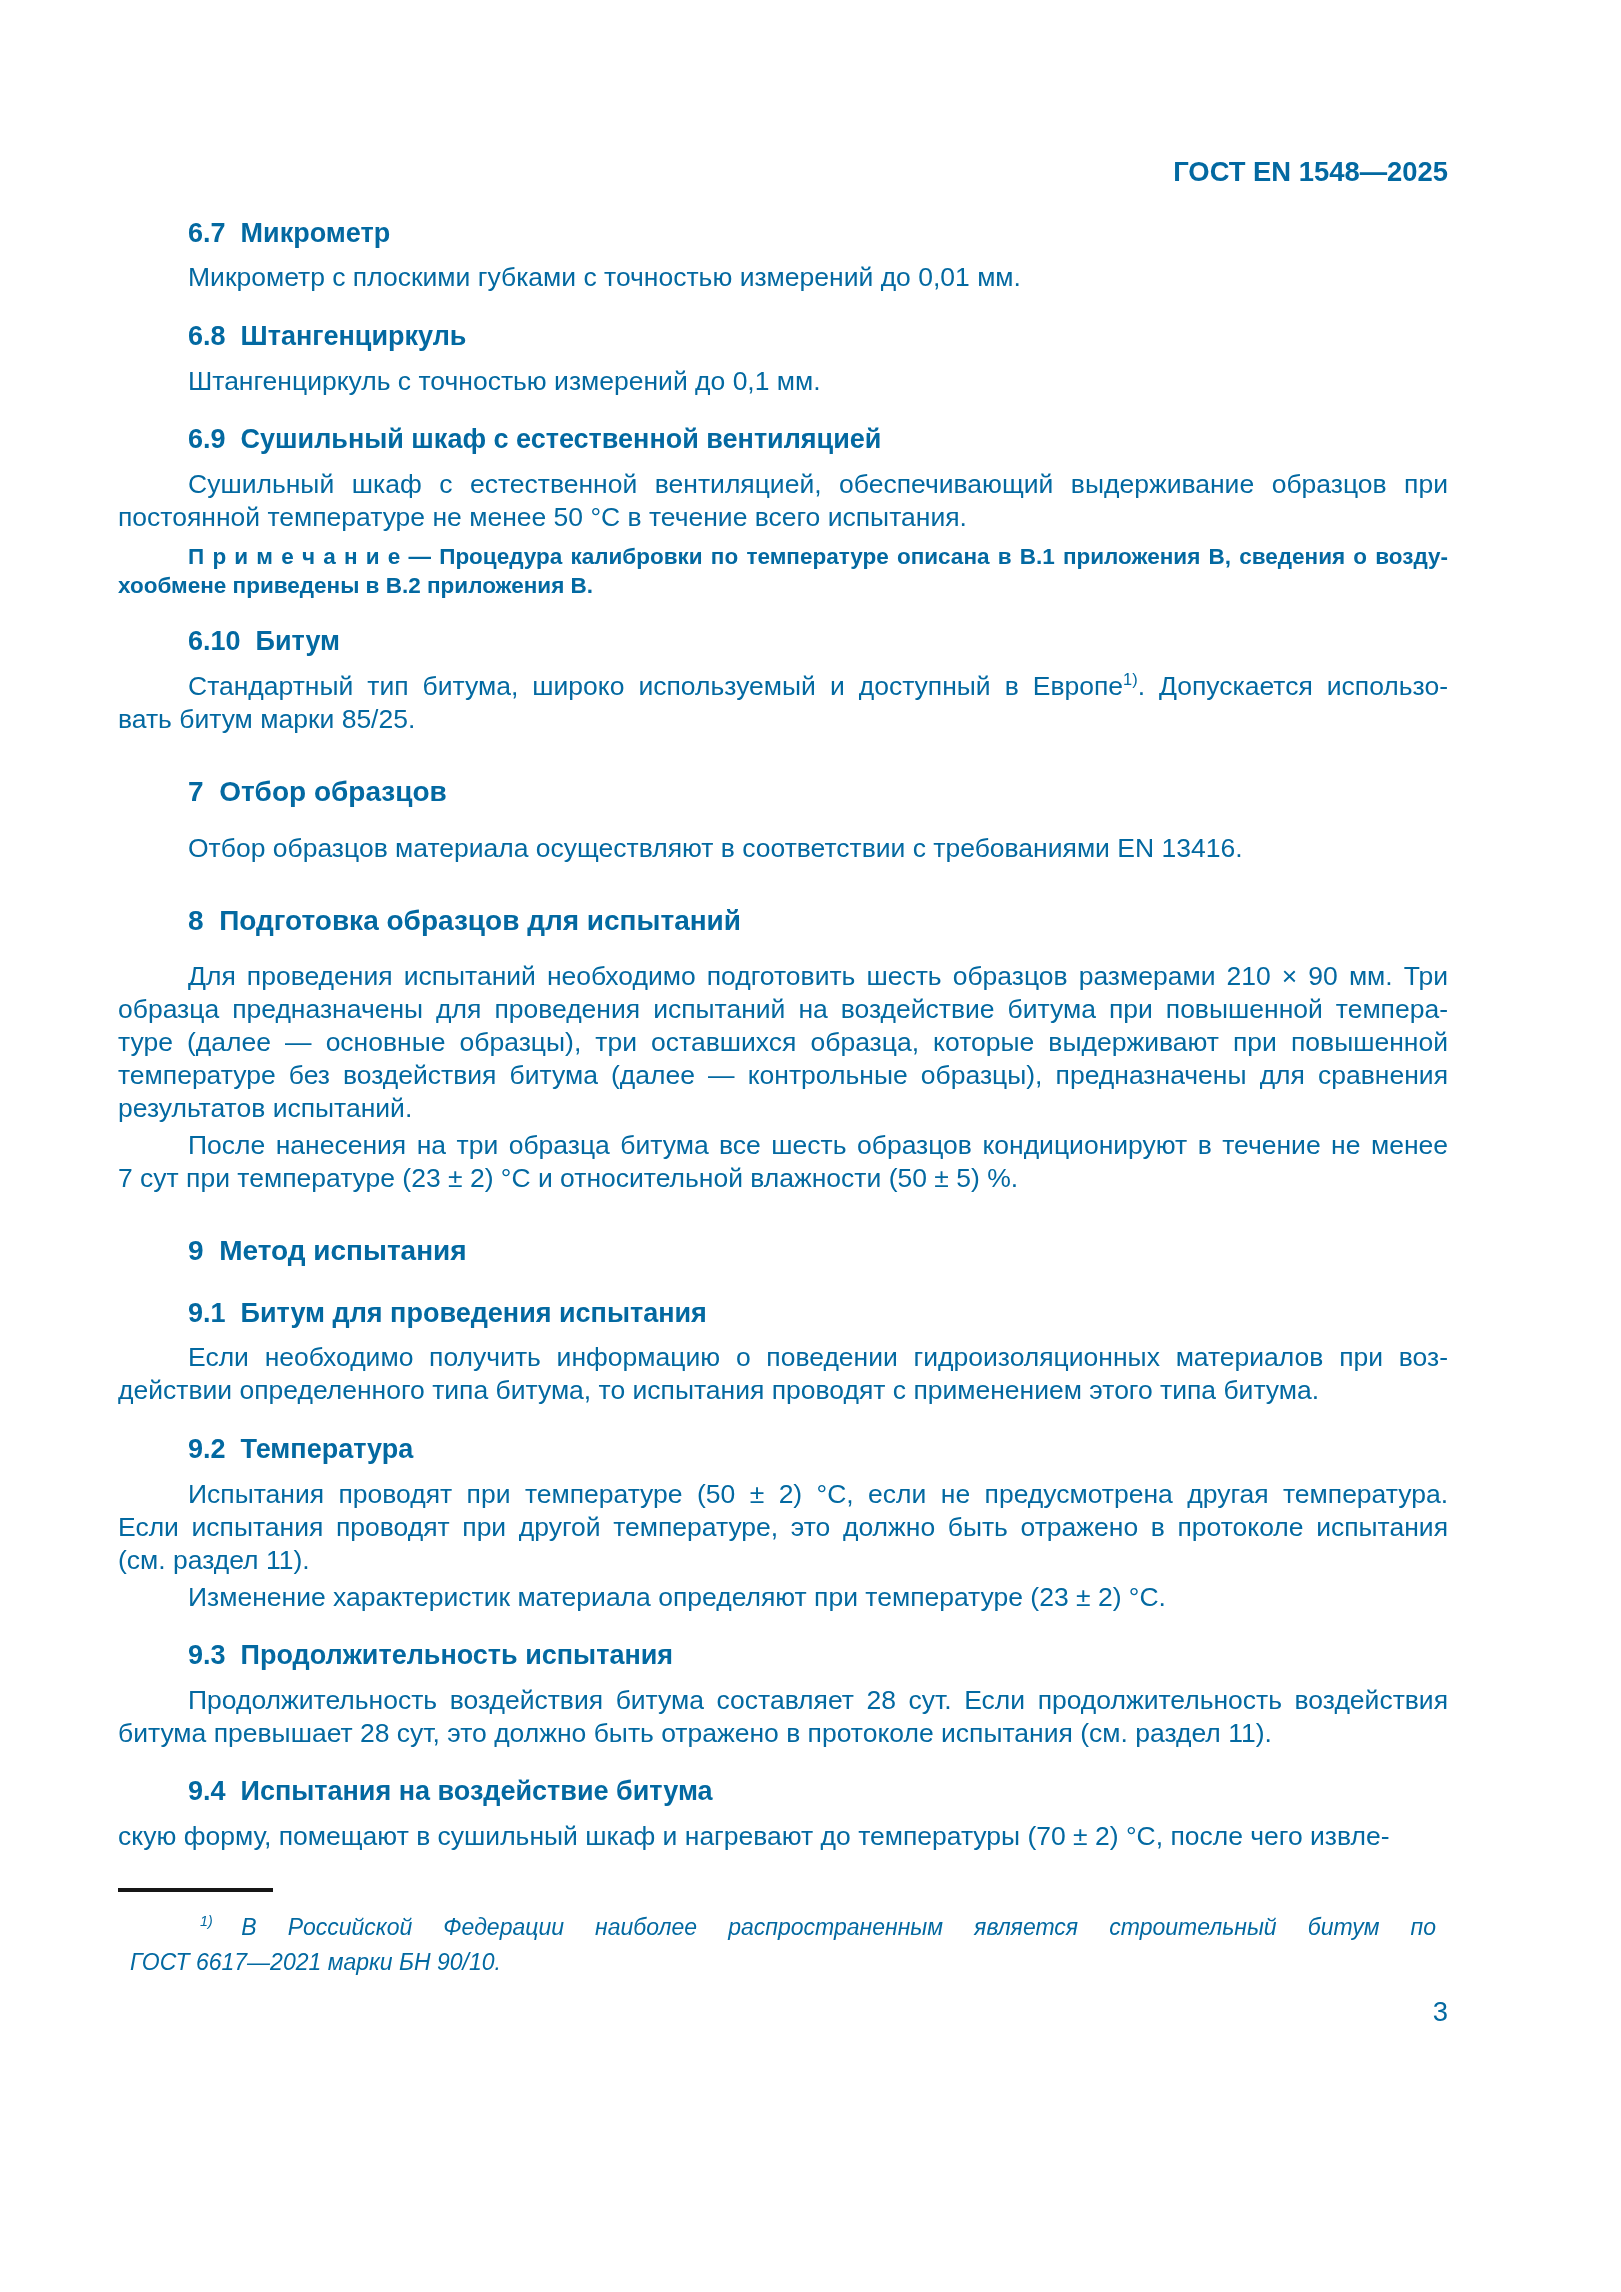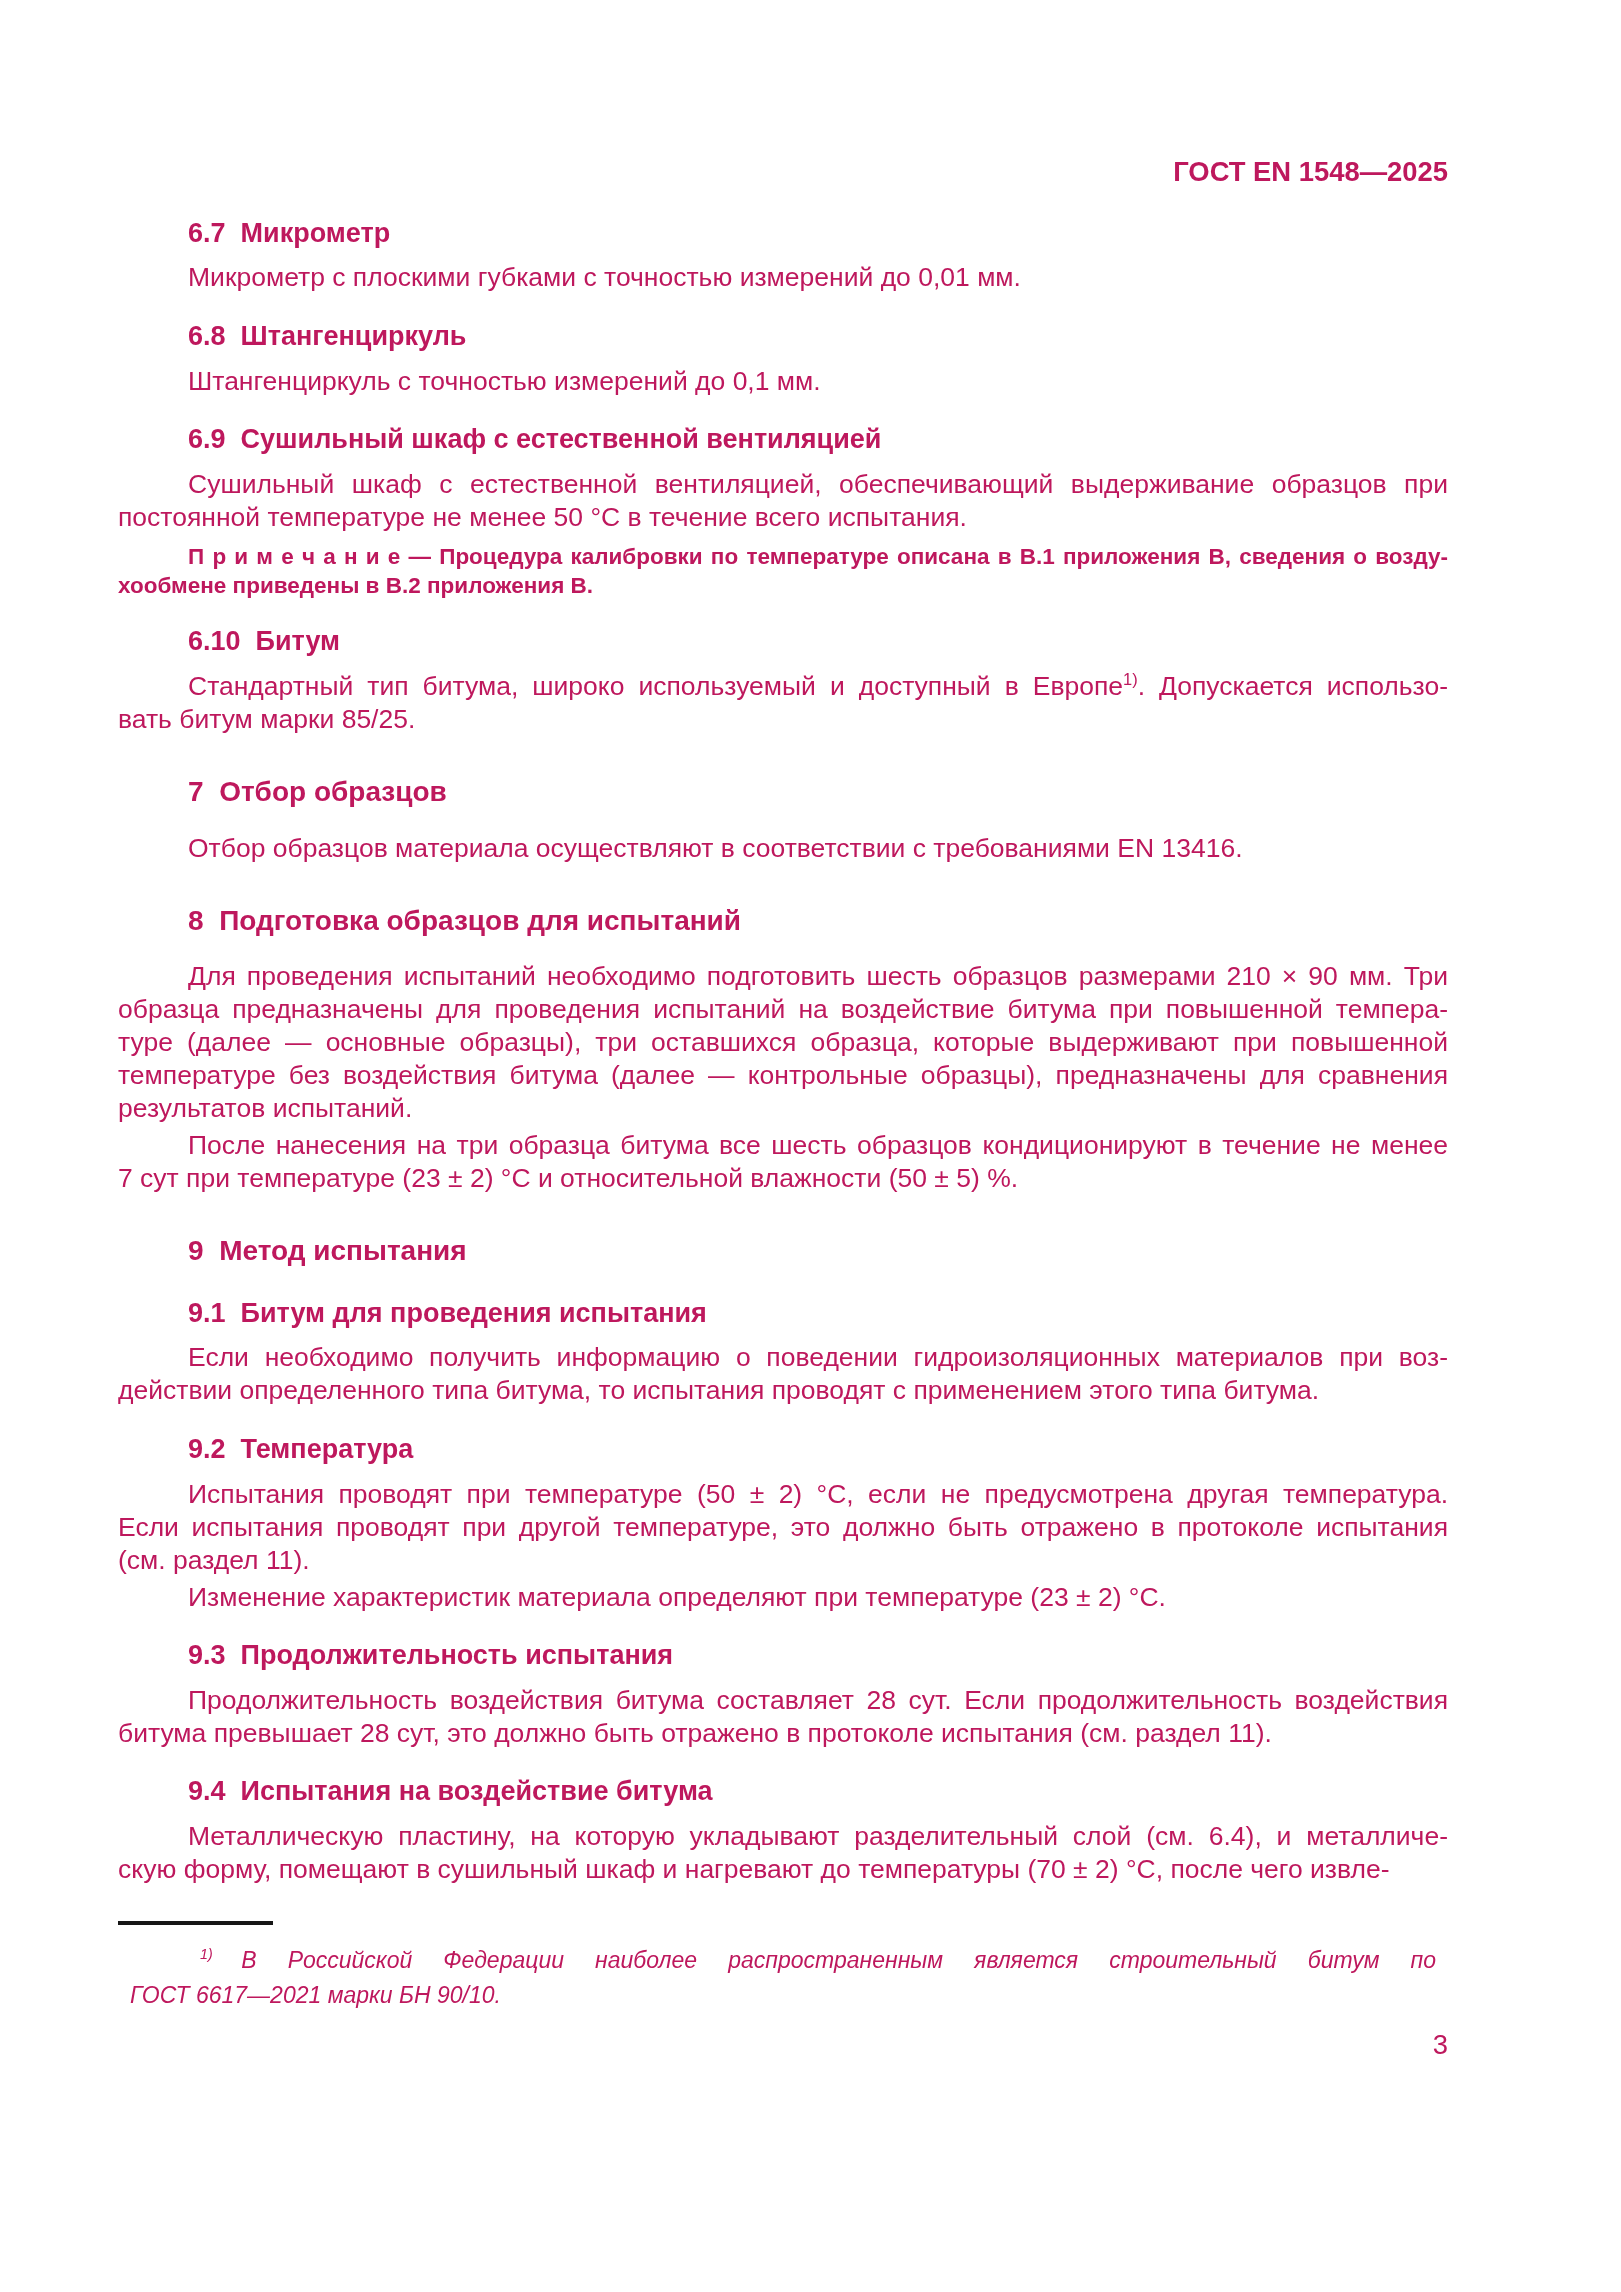--- a/index.html
+++ b/index.html
@@ -13,7 +13,7 @@
     height: 2293px;
     box-sizing: border-box;
     background: #ffffff;
-    color: #be185d;
+    color: #0369a1;
     font-family: "Liberation Sans", sans-serif;
     font-size: 26.5px;
     line-height: 33px;

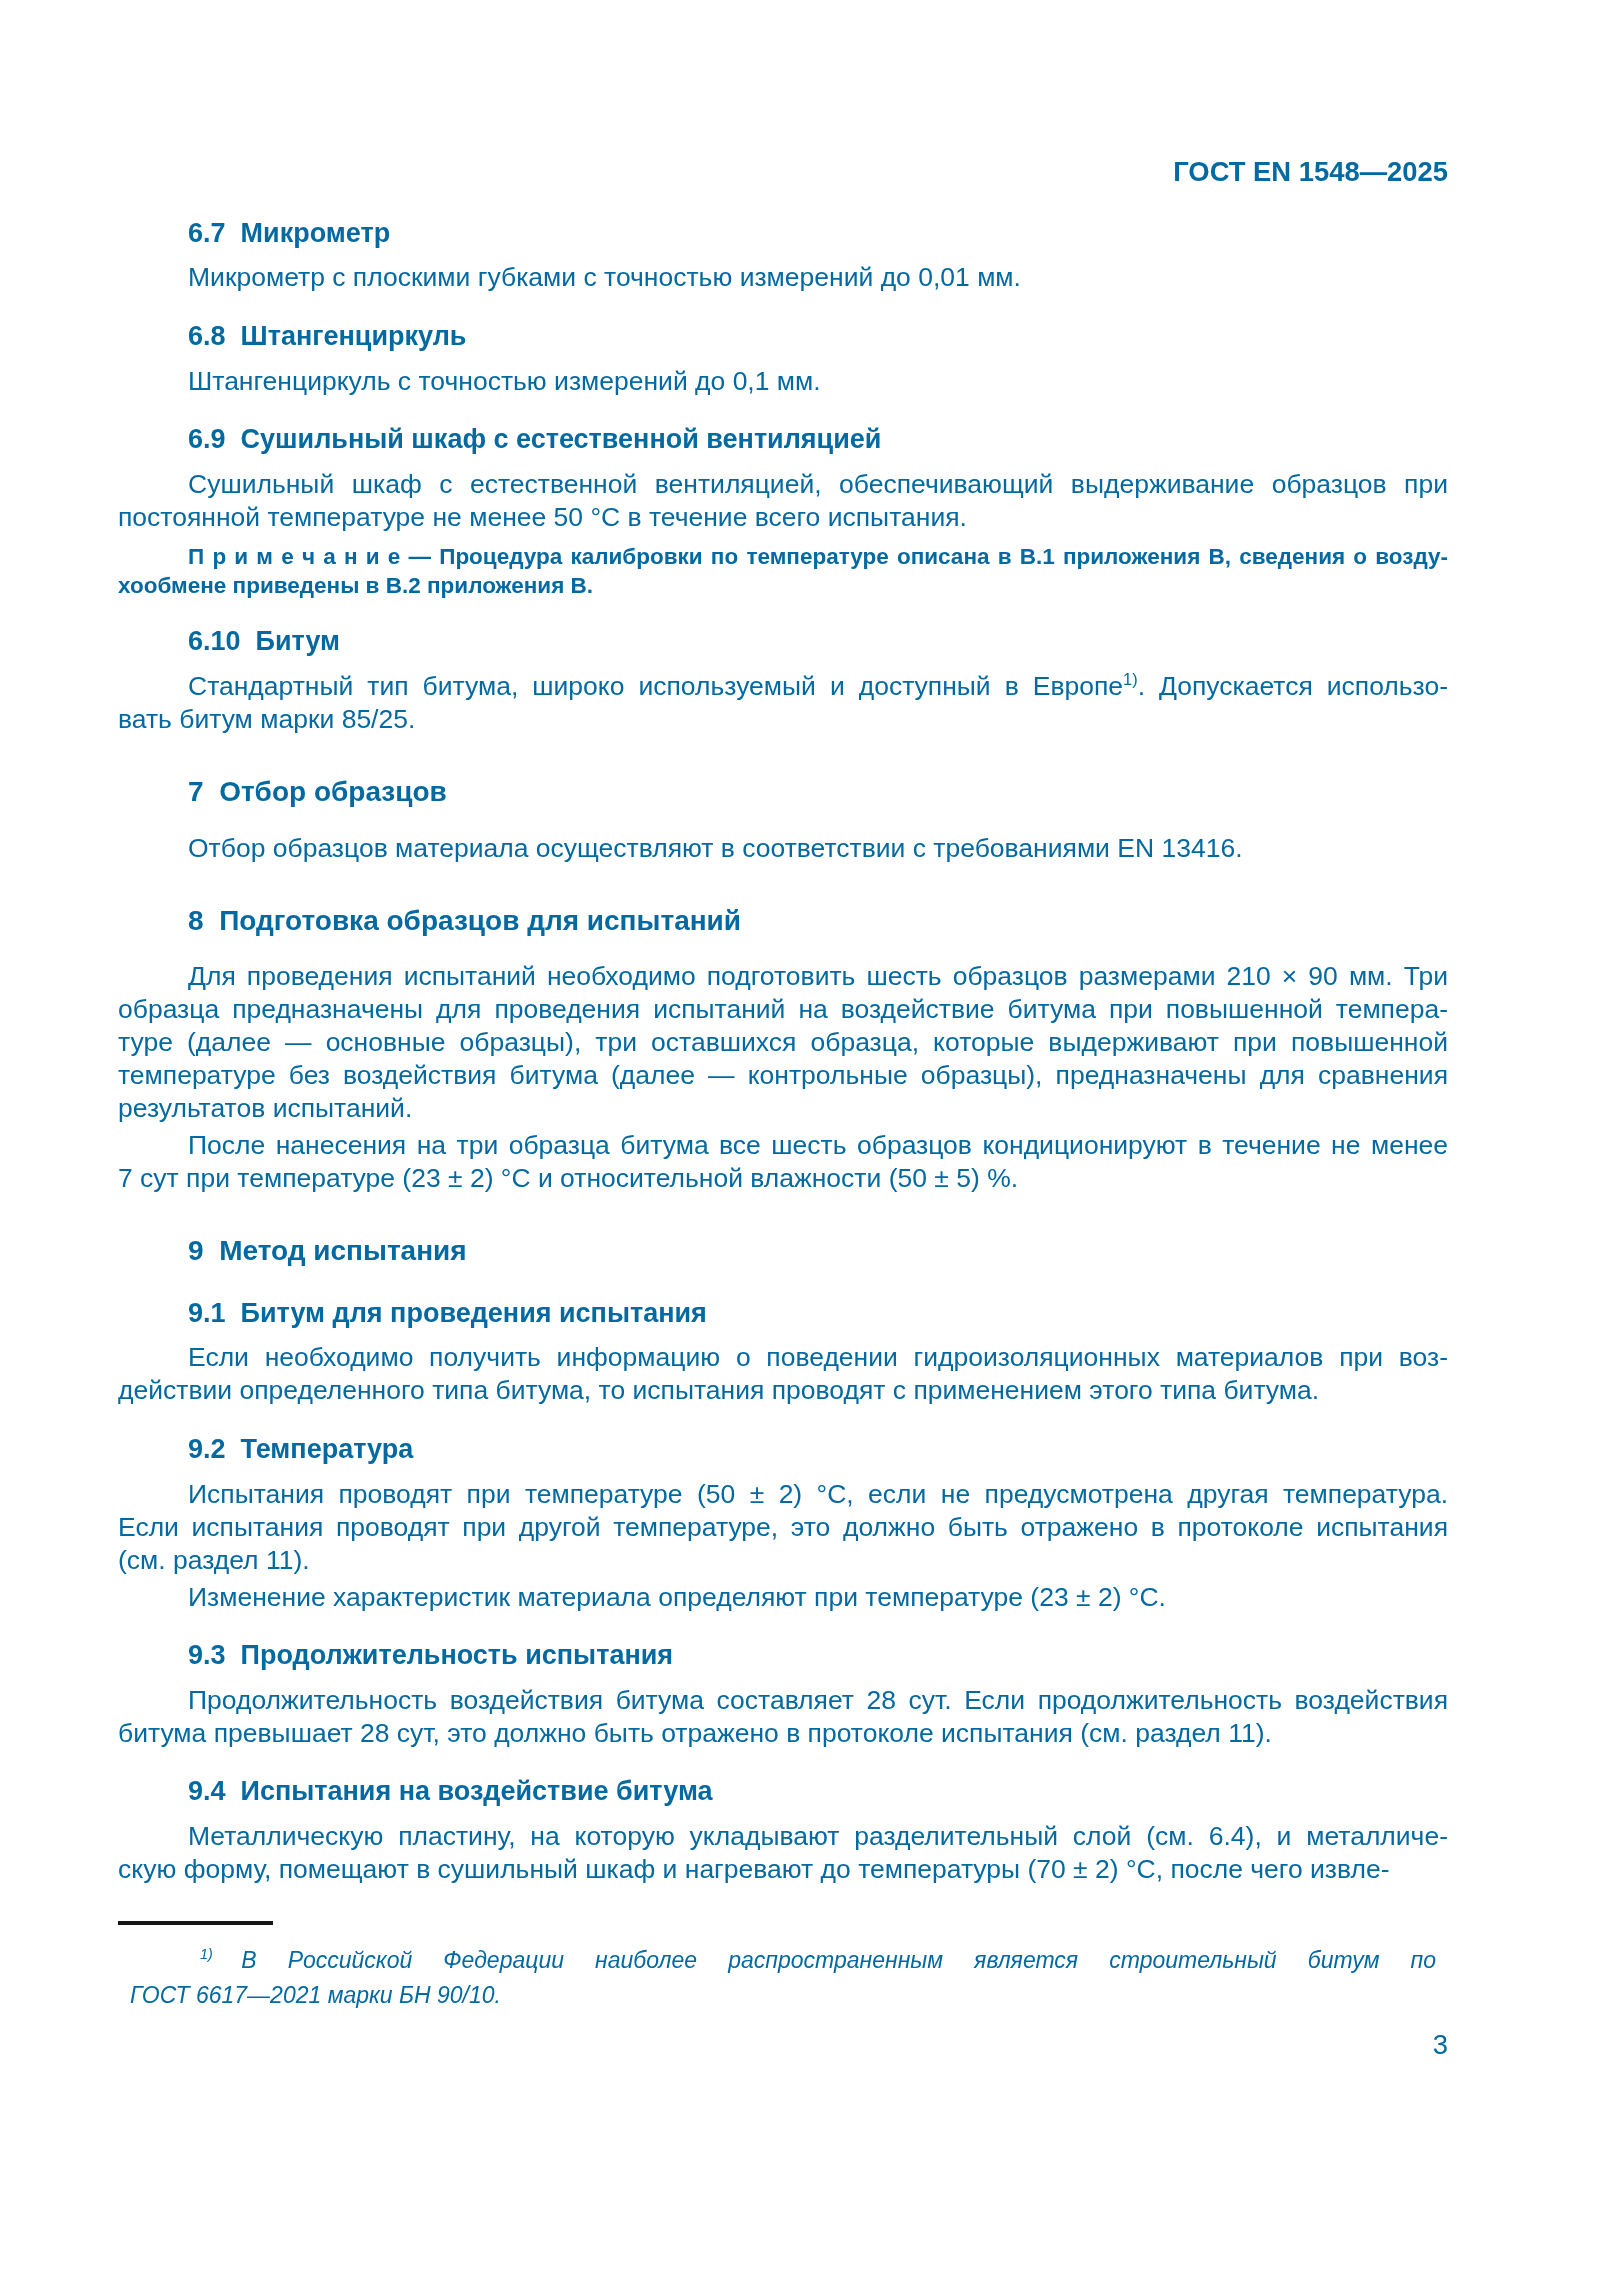--- a/index.html
+++ b/index.html
@@ -154,7 +154,6 @@
       </div>
       <div class="h3">9.4  Испытания на воздействие битума</div>
       <div class="para">
-        <div class="line first">Металлическую пластину, на которую укладывают разделительный слой (см. 6.4), и металличе-</div>
         <div class="line last">скую форму, помещают в сушильный шкаф и нагревают до температуры (70 ± 2) °С, после чего извле-</div>
       </div>
       <div class="footnote-rule"></div>

